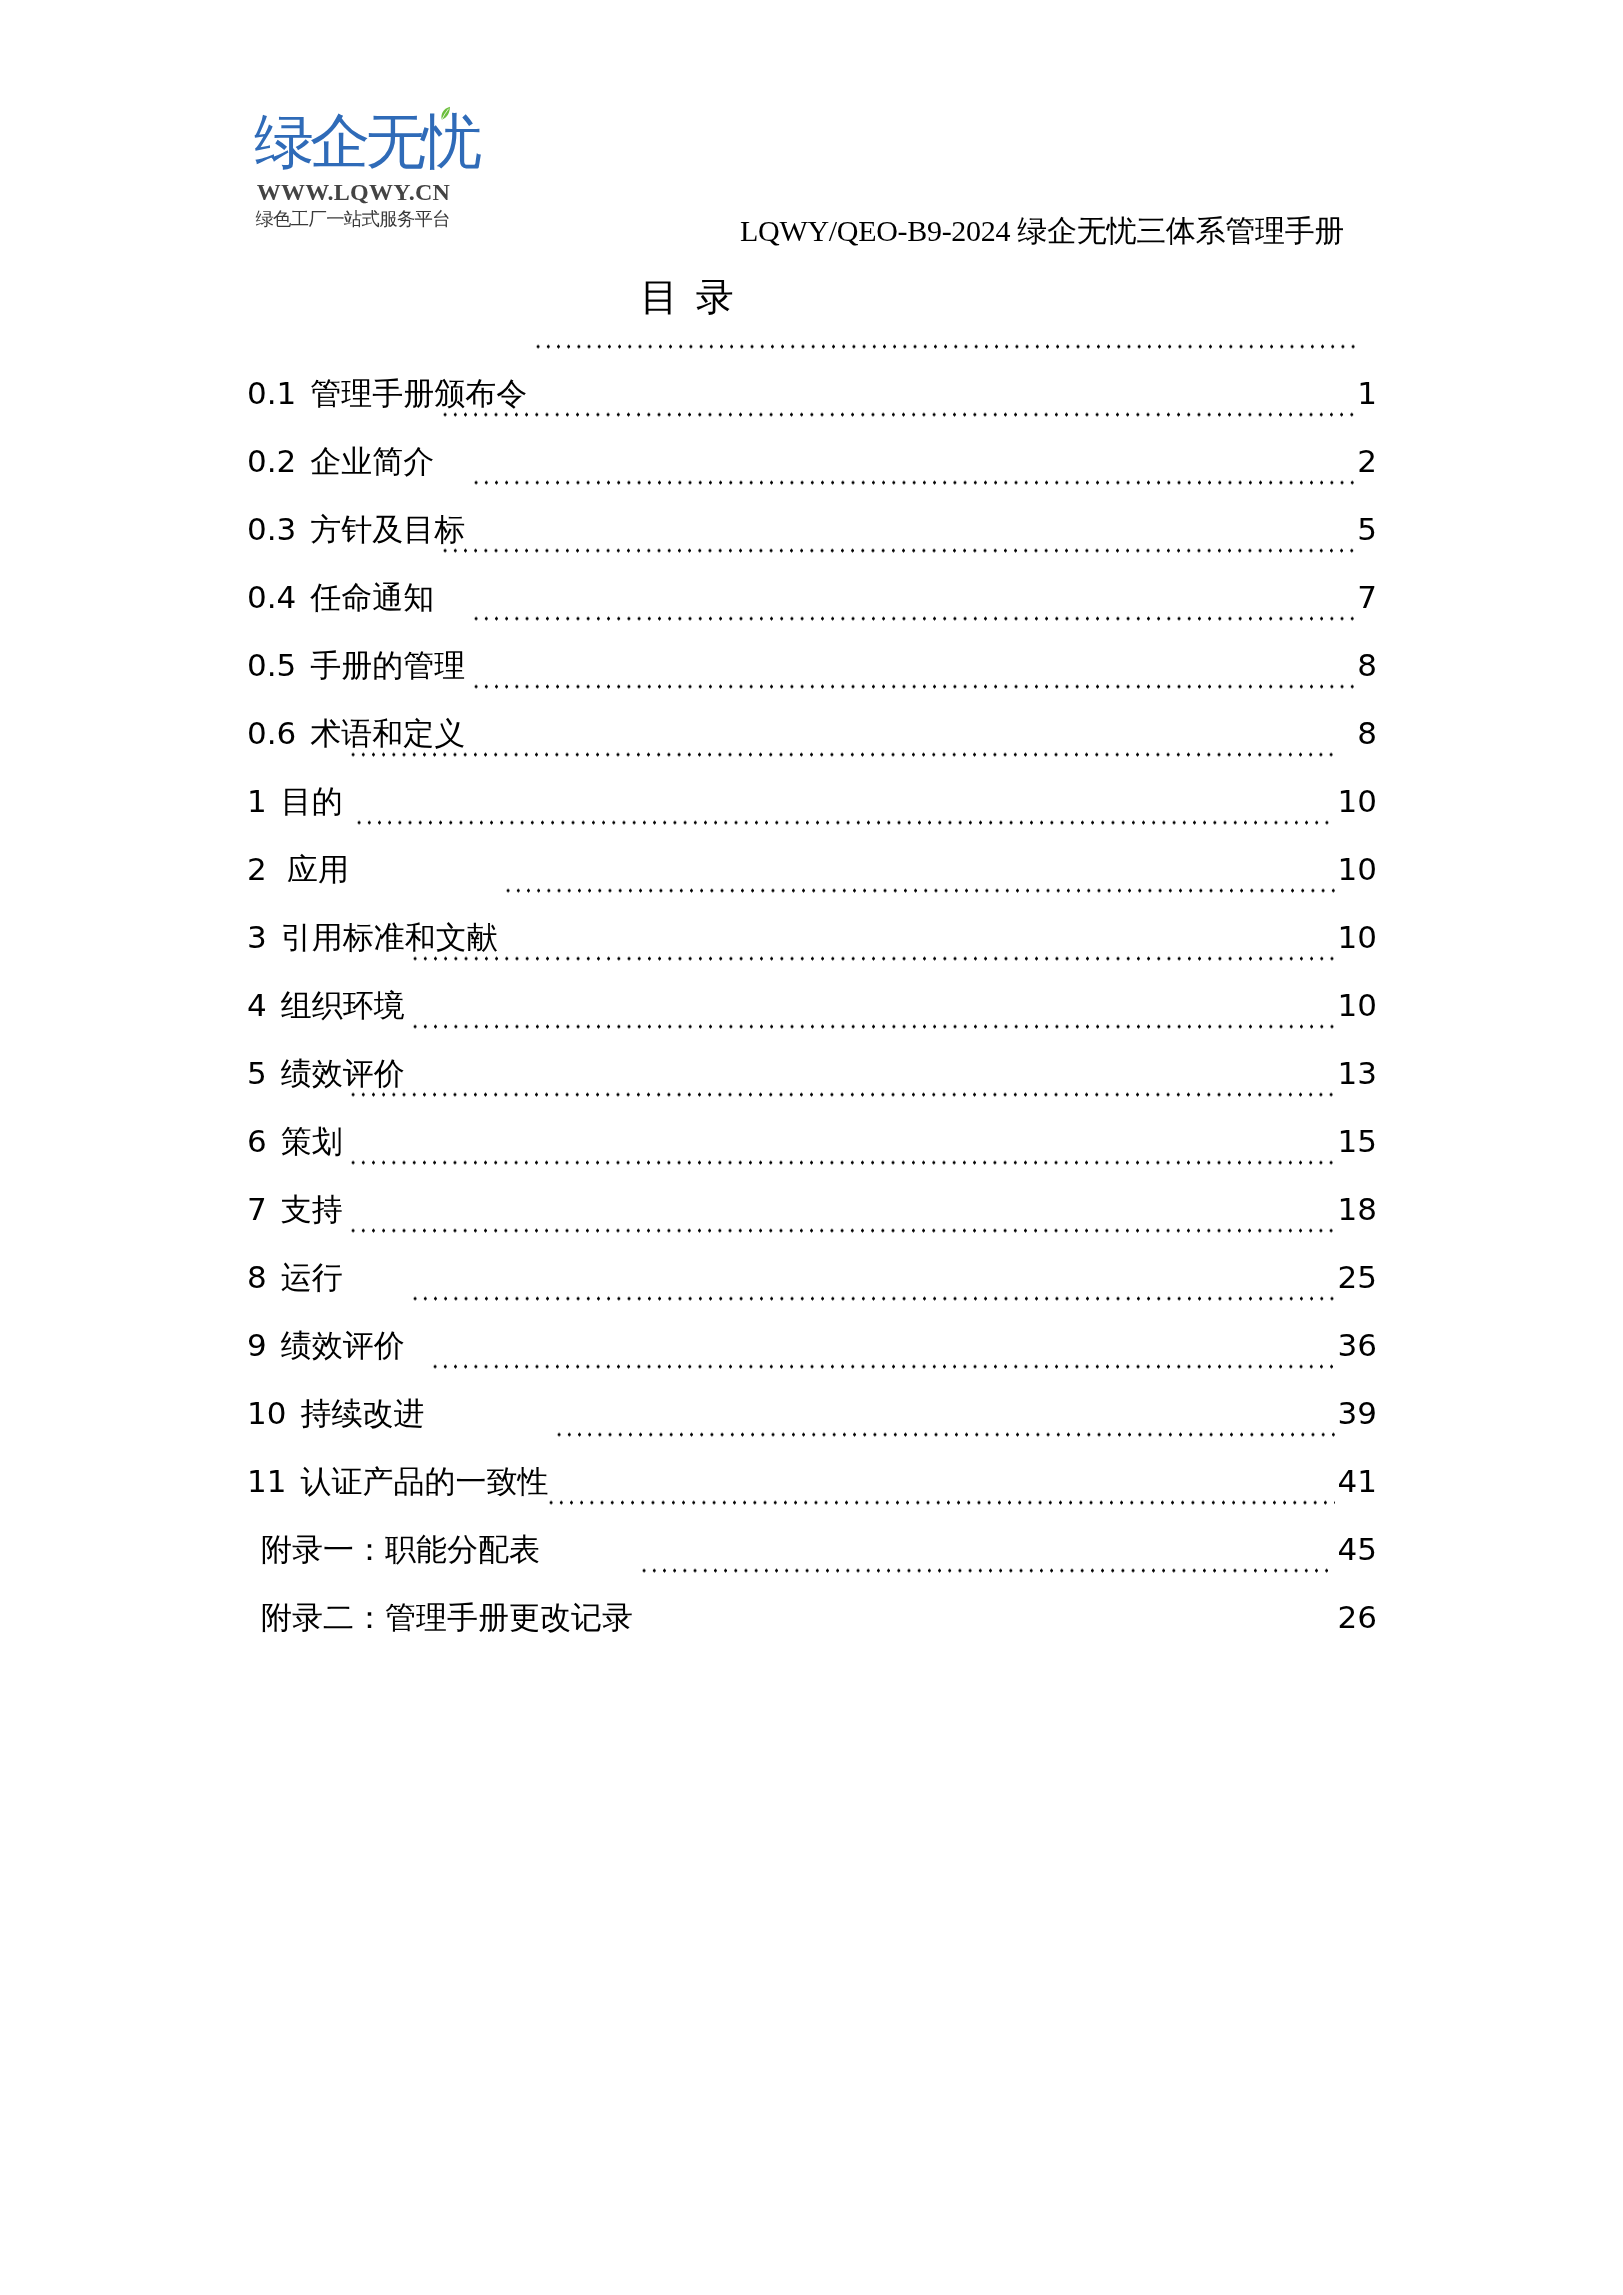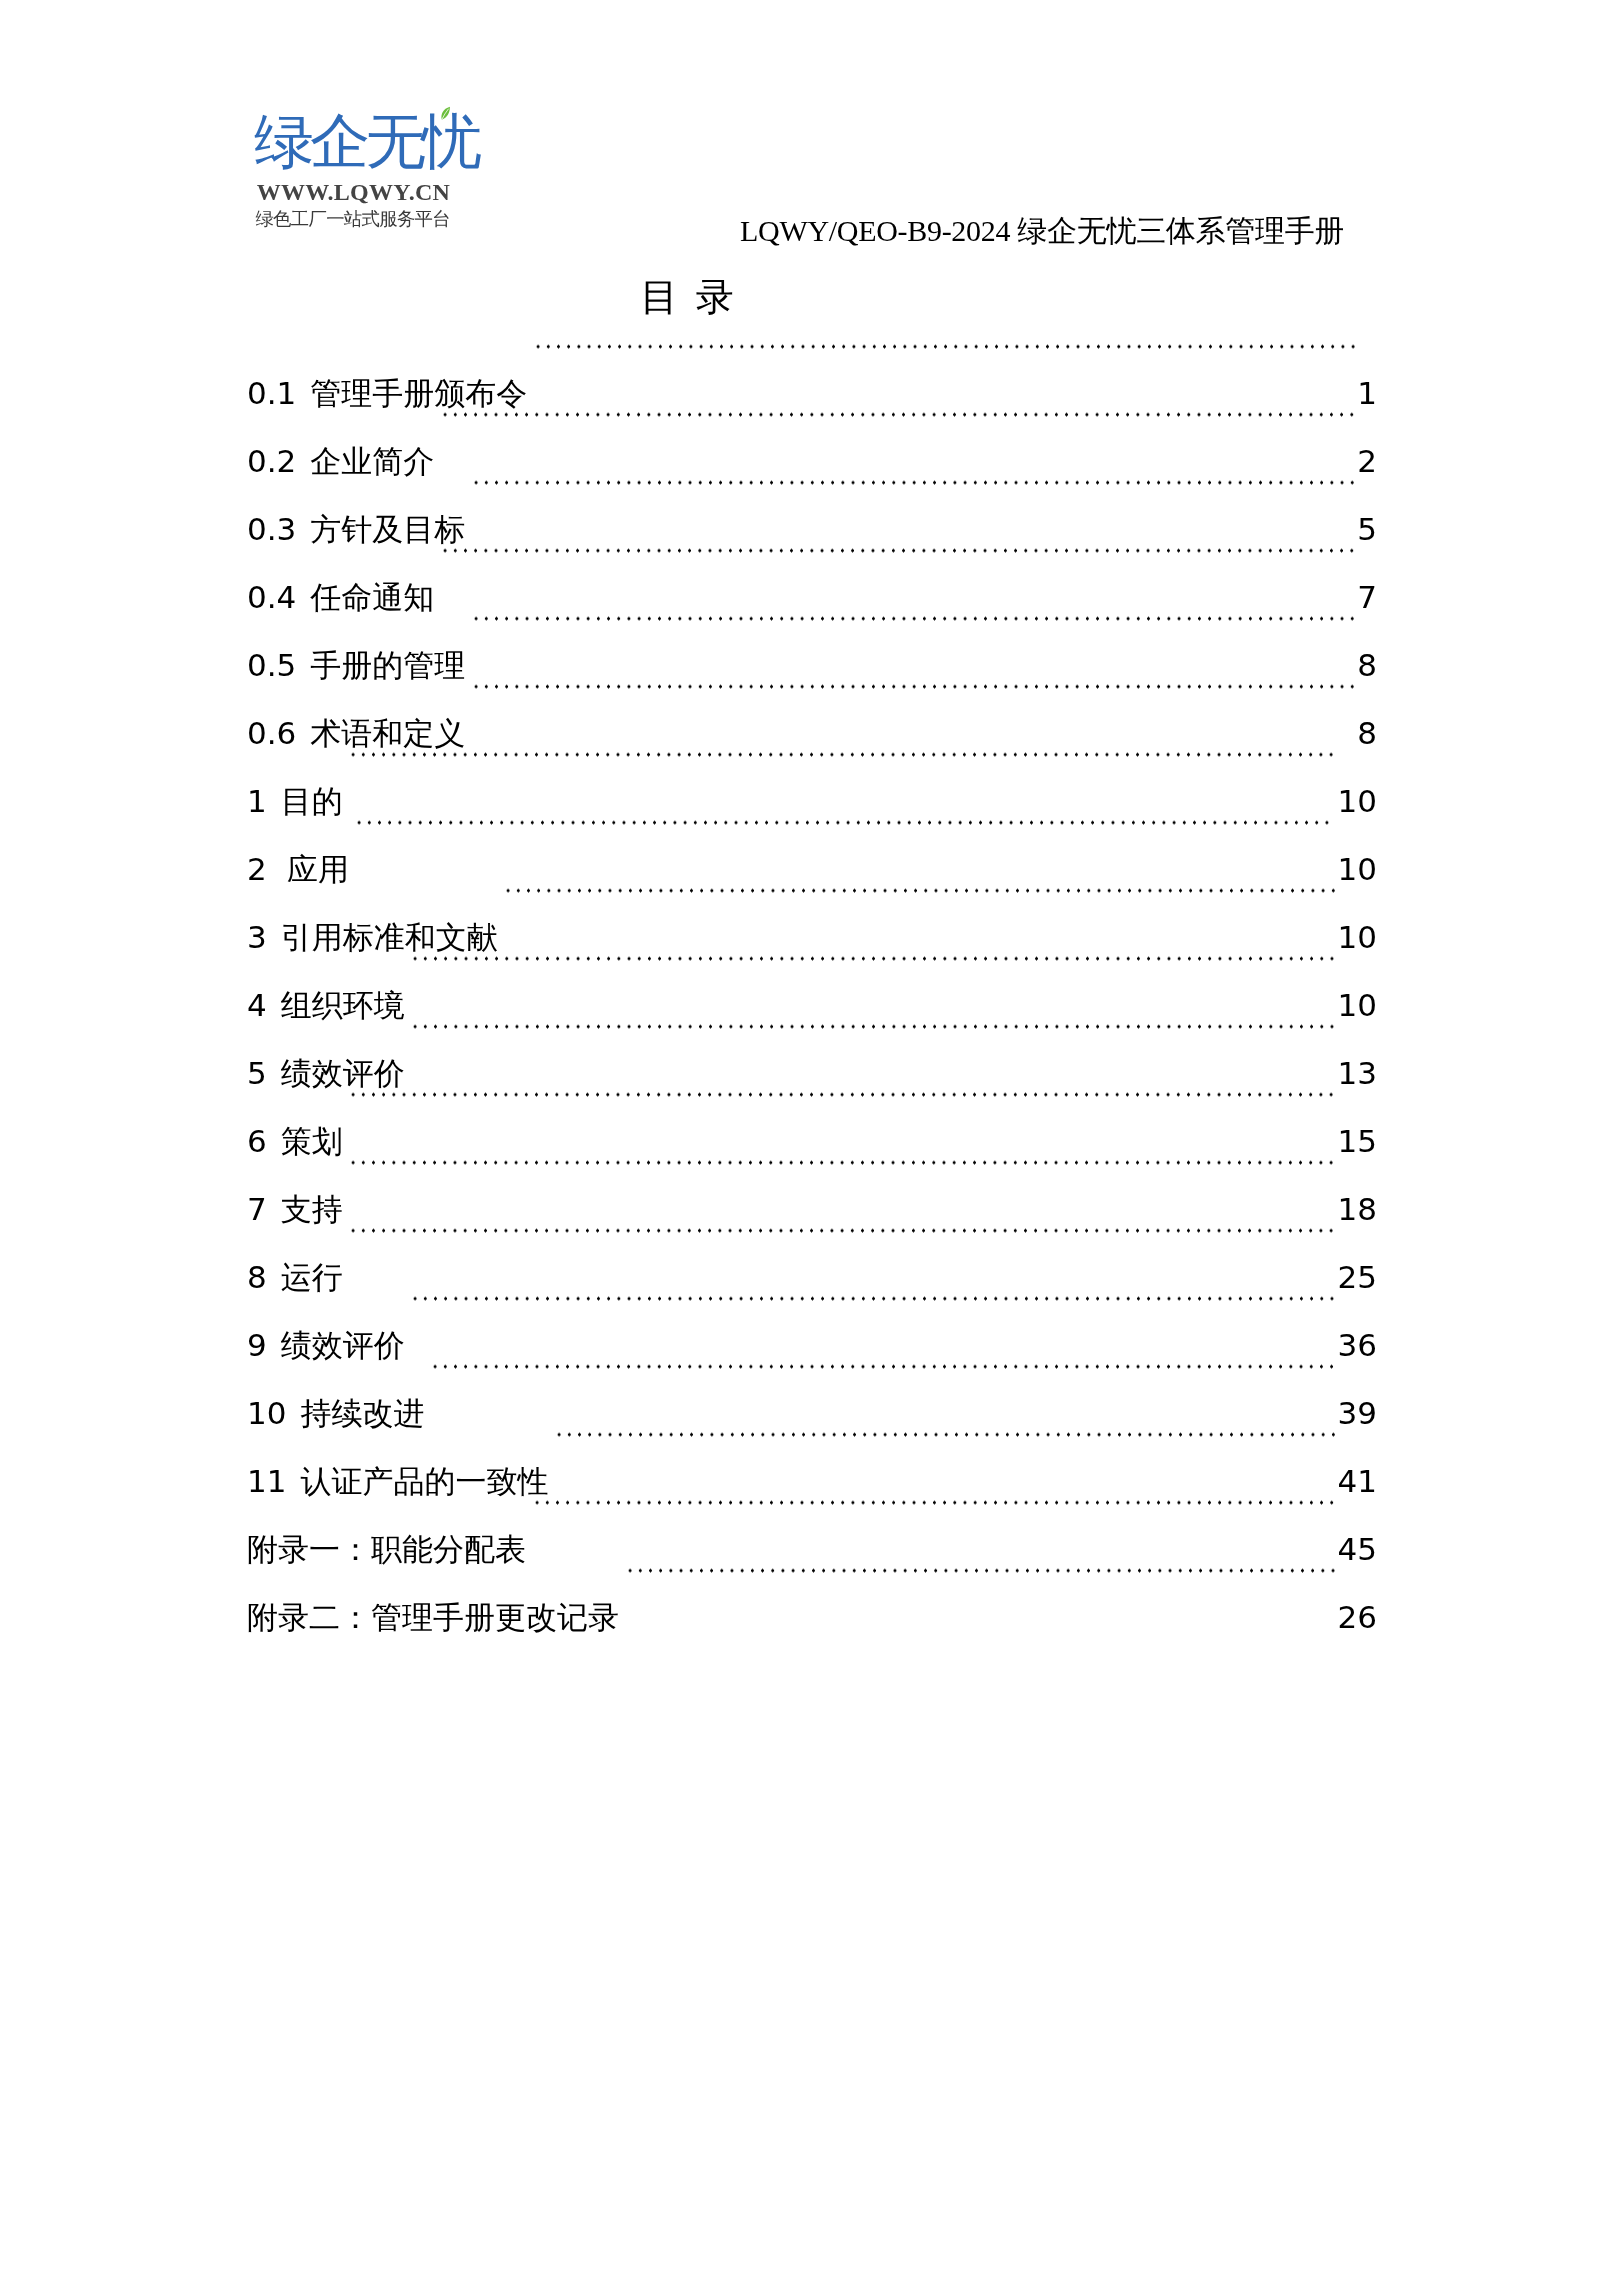--- a/index.html
+++ b/index.html
@@ -124,6 +124,7 @@
       font-family: "DejaVu Sans", sans-serif;
       flex: 0 0 auto;
       letter-spacing: 0px;
+      margin-left: 14px;
     }
     .toc-leader {
       flex: 1 1 auto;

